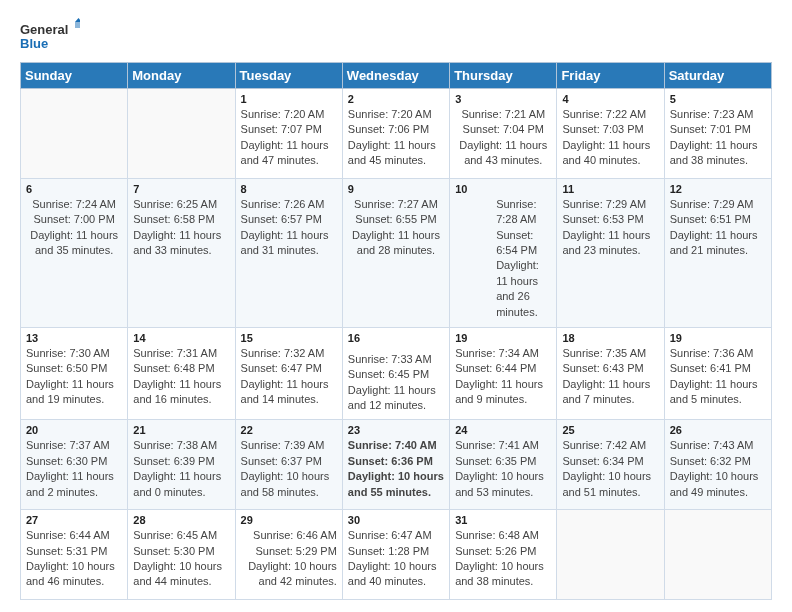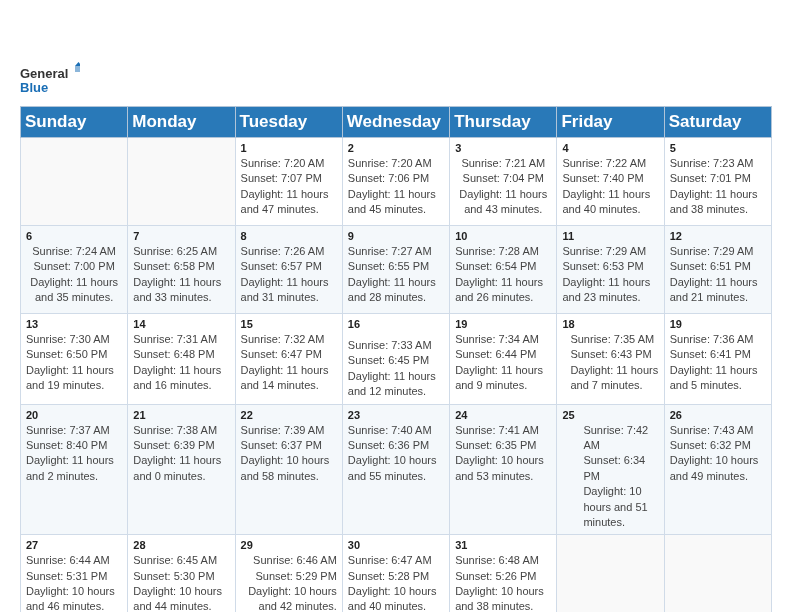--- a/index.html
+++ b/index.html
@@ -27,7 +27,6 @@
       display: flex;
       align-items: center;
       gap: 2px;
-      margin-top: 44px;
     }
     .title-block {
       text-align: right;

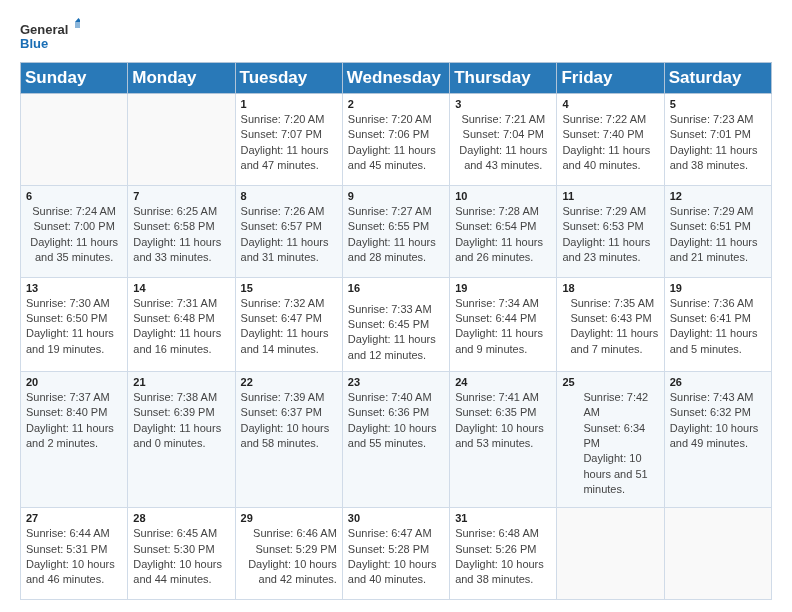--- a/index.html
+++ b/index.html
@@ -50,7 +50,7 @@
     .calendar-table th {
       background-color: #2979b8;
       color: #fff;
-      font-size: 17px;
+      font-size: 13px;
       font-weight: bold;
       padding: 5px 4px;
       text-align: left;

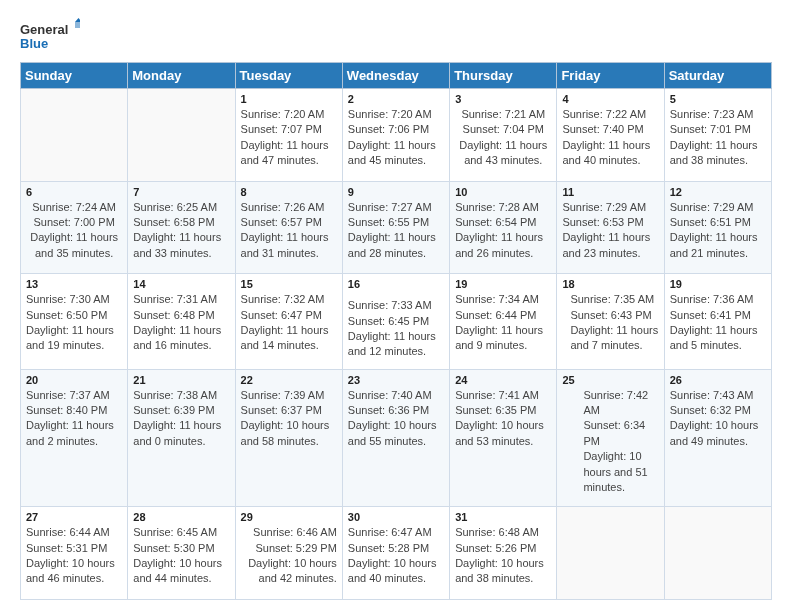--- a/index.html
+++ b/index.html
@@ -140,7 +140,7 @@
           <td>
             <span class="day-num">4</span>
             <div class="day-info" style="white-space: pre-line;">Sunrise: 7:22 AM
-Sunset: 7:40 PM
+Sunset: 7:03 PM
 Daylight: 11 hours and 40 minutes.</div>
           </td>
           <td>

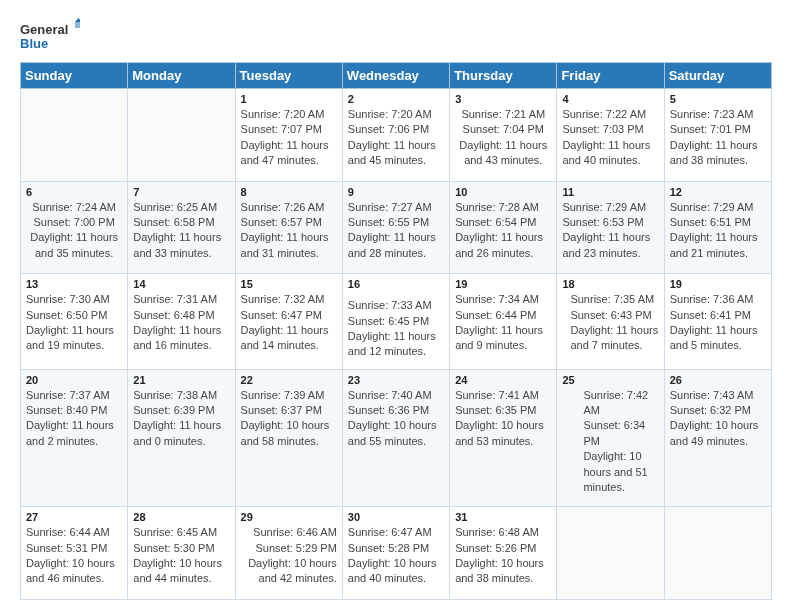--- a/index.html
+++ b/index.html
@@ -171,7 +171,7 @@
           </td>
           <td>
             <span class="day-num">9</span>
-            <div class="day-info" style="white-space: pre-line;">Sunrise: 7:27 AM
+            <div class="day-info" style="white-space: pre-line; text-align: center;">Sunrise: 7:27 AM
 Sunset: 6:55 PM
 Daylight: 11 hours and 28 minutes.</div>
           </td>

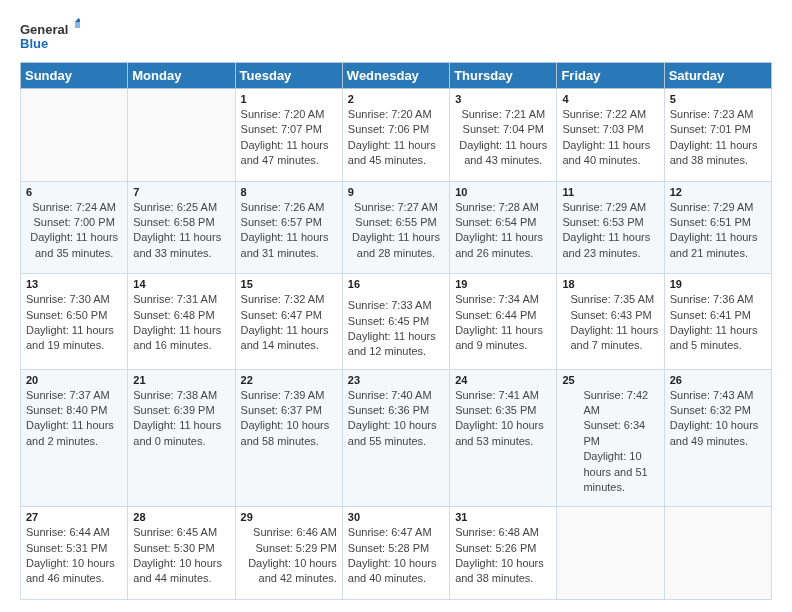--- a/index.html
+++ b/index.html
@@ -177,7 +177,7 @@
           </td>
           <td>
             <span class="day-num">10</span>
-            <div class="day-info" style="white-space: pre-line;">Sunrise: 7:28 AM
+            <div class="day-info" style="white-space: pre-line; margin-left: 41px;">Sunrise: 7:28 AM
 Sunset: 6:54 PM
 Daylight: 11 hours and 26 minutes.</div>
           </td>

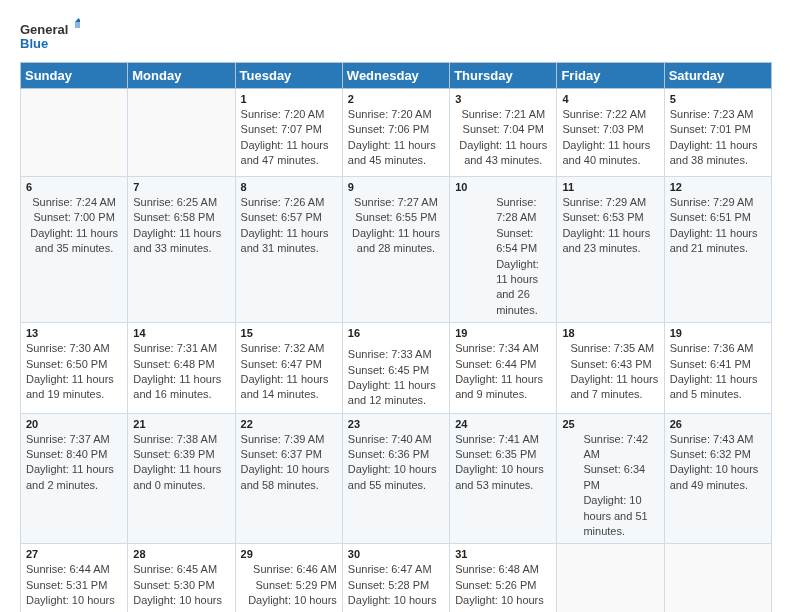--- a/index.html
+++ b/index.html
@@ -227,7 +227,7 @@
           </td>
           <td>
             <span class="day-num">18</span>
-            <div class="day-info" style="white-space: pre-line; margin-left: 8px;">Sunrise: 7:35 AM
+            <div class="day-info" style="white-space: pre-line;">Sunrise: 7:35 AM
 Sunset: 6:43 PM
 Daylight: 11 hours and 7 minutes.</div>
           </td>

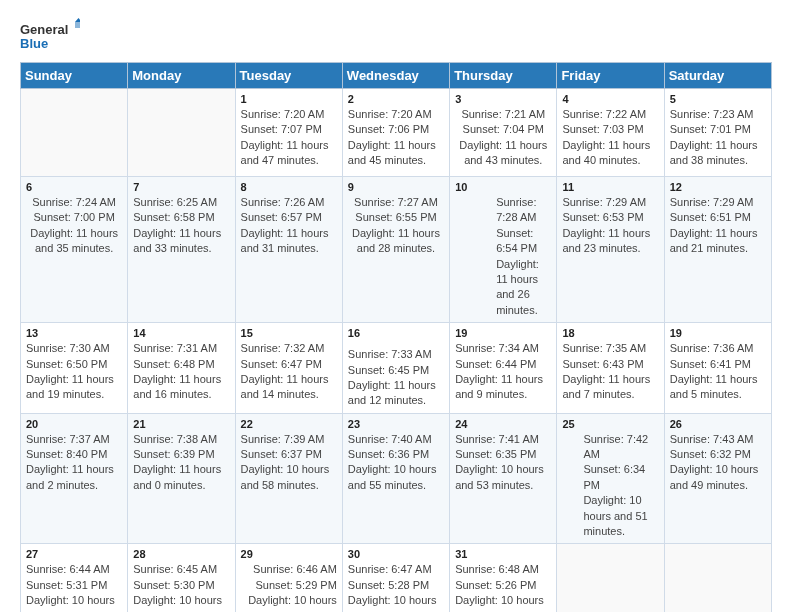--- a/index.html
+++ b/index.html
@@ -242,7 +242,7 @@
           <td>
             <span class="day-num">20</span>
             <div class="day-info" style="white-space: pre-line;">Sunrise: 7:37 AM
-Sunset: 8:40 PM
+Sunset: 6:30 PM
 Daylight: 11 hours and 2 minutes.</div>
           </td>
           <td>

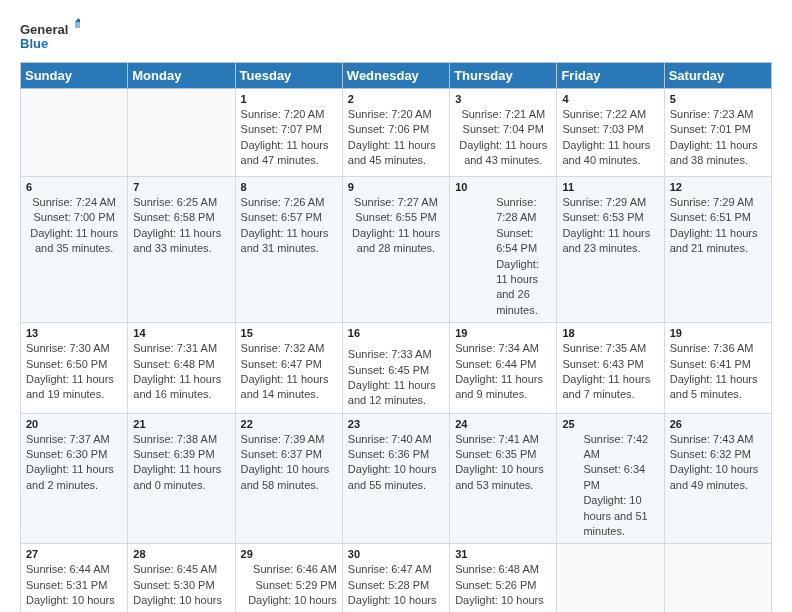--- a/index.html
+++ b/index.html
@@ -259,7 +259,7 @@
           </td>
           <td>
             <span class="day-num">23</span>
-            <div class="day-info" style="white-space: pre-line;">Sunrise: 7:40 AM
+            <div class="day-info" style="white-space: pre-line; font-weight: bold;">Sunrise: 7:40 AM
 Sunset: 6:36 PM
 Daylight: 10 hours and 55 minutes.</div>
           </td>

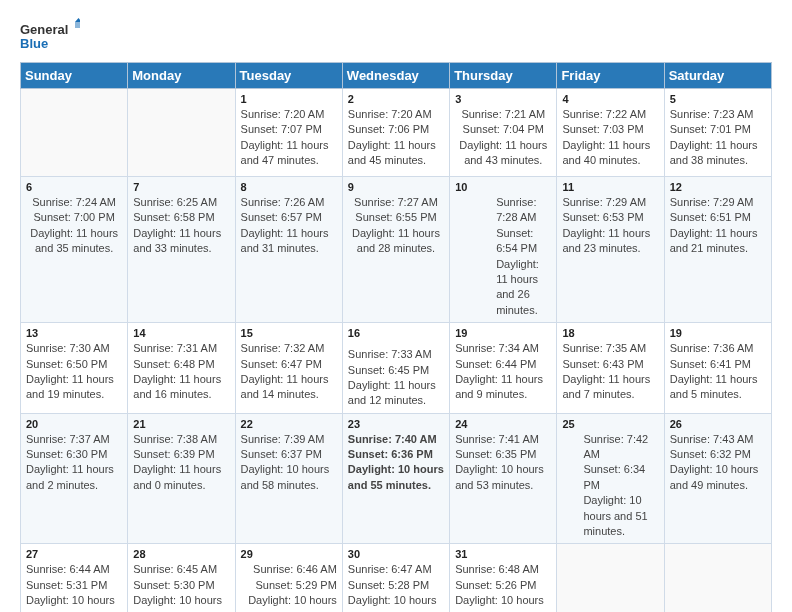--- a/index.html
+++ b/index.html
@@ -271,7 +271,7 @@
           </td>
           <td>
             <span class="day-num">25</span>
-            <div class="day-info" style="white-space: pre-line; margin-left: 21px;">Sunrise: 7:42 AM
+            <div class="day-info" style="white-space: pre-line;">Sunrise: 7:42 AM
 Sunset: 6:34 PM
 Daylight: 10 hours and 51 minutes.</div>
           </td>

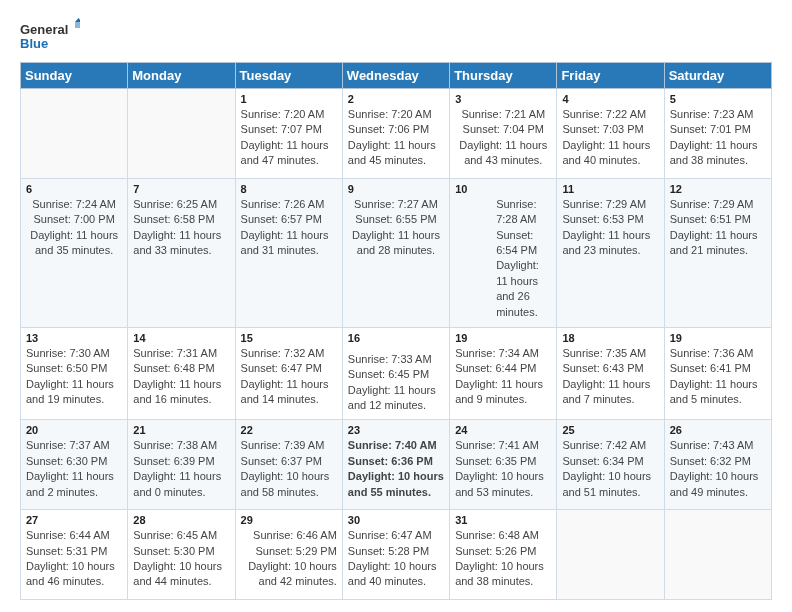--- a/index.html
+++ b/index.html
@@ -304,7 +304,7 @@
           <td>
             <span class="day-num">30</span>
             <div class="day-info" style="white-space: pre-line;">Sunrise: 6:47 AM
-Sunset: 5:28 PM
+Sunset: 1:28 PM
 Daylight: 10 hours and 40 minutes.</div>
           </td>
           <td>

